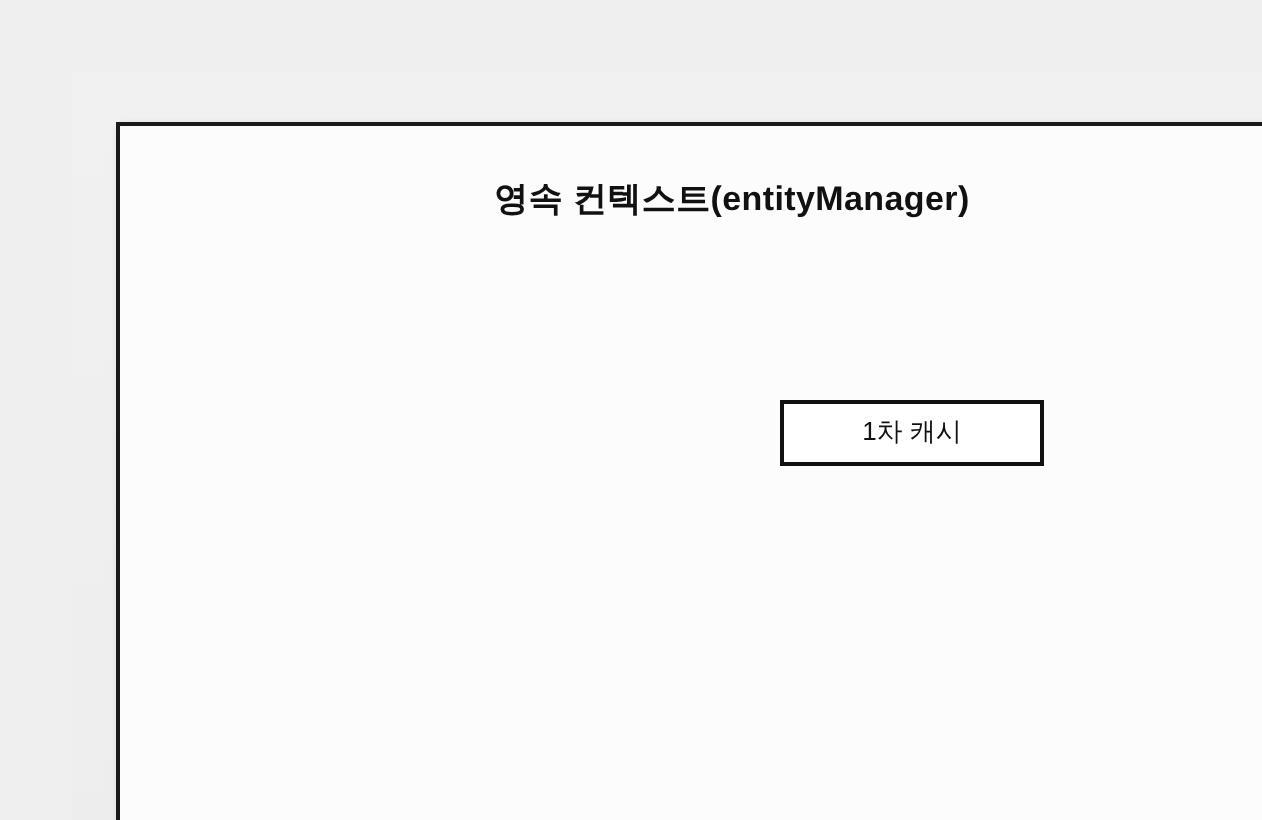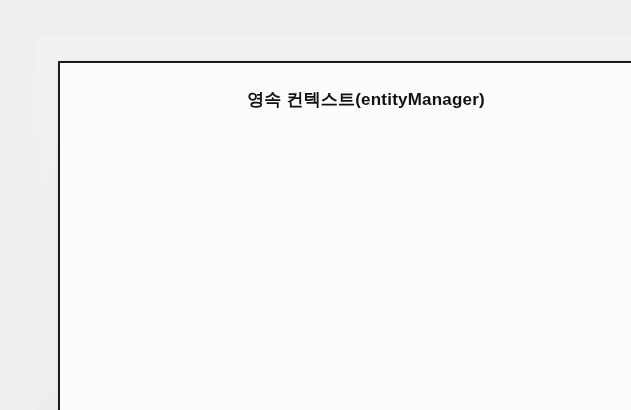--- a/index.html
+++ b/index.html
@@ -108,6 +108,9 @@
     <div class="slide-title">영속 컨텍스트(entityManager)</div>
   </div>
 
+  <div class="cache-box">
+    <span class="cache-box-label">1차 캐시</span>
+  </div>
 
 
 </div>

